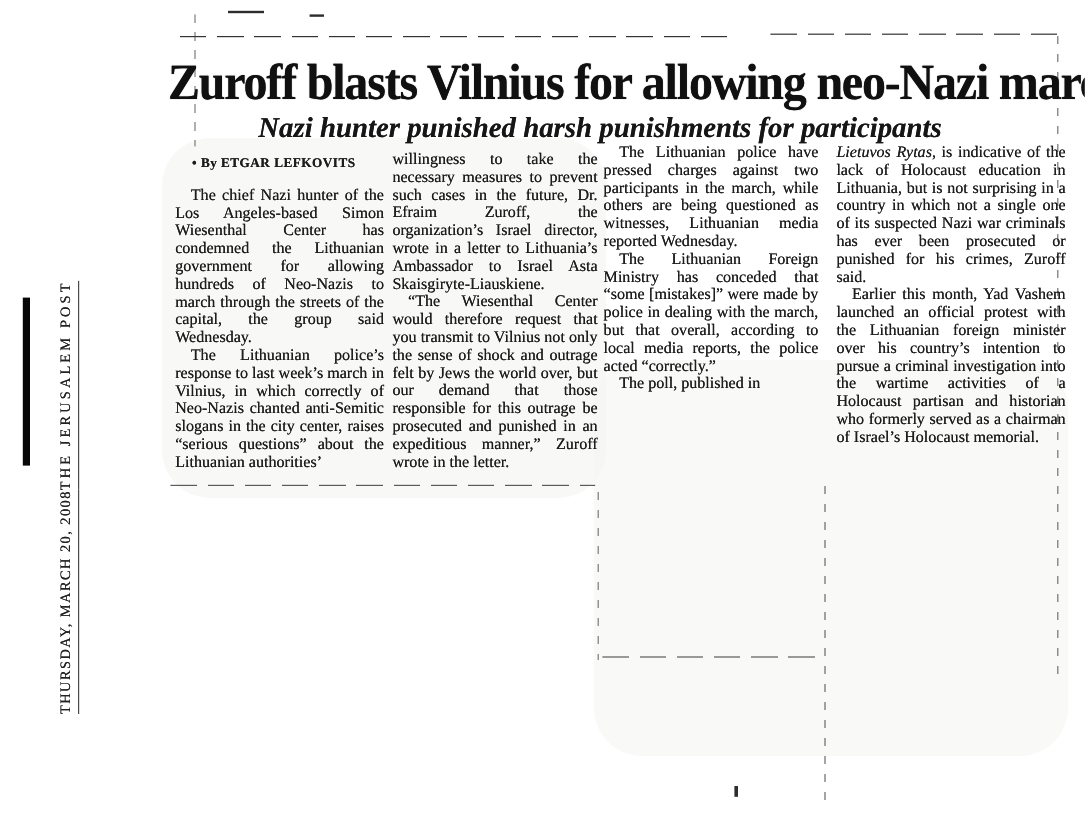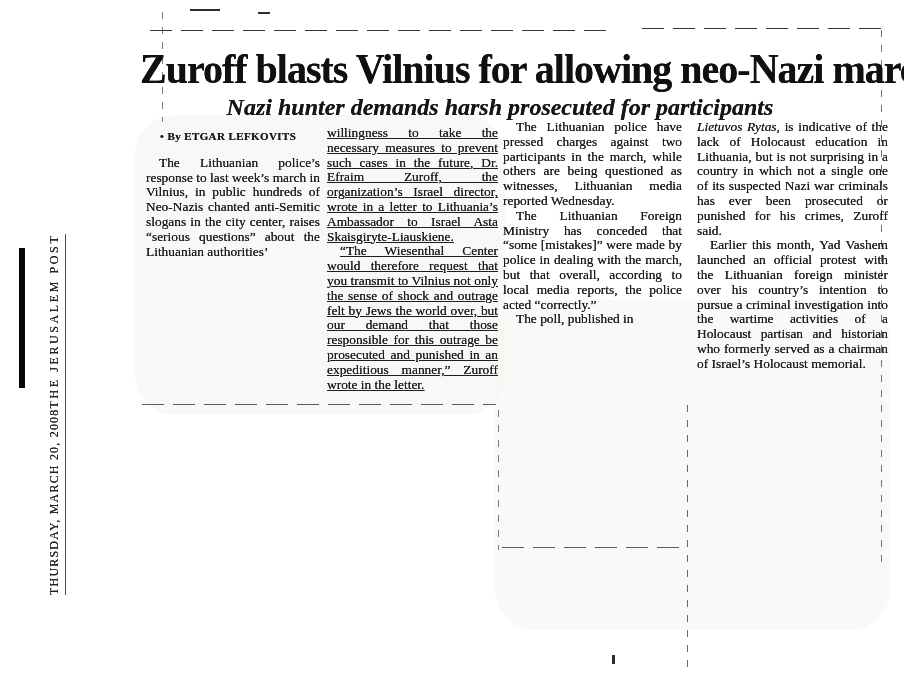--- a/index.html
+++ b/index.html
@@ -111,7 +111,7 @@
   </div>
 
   <h1 class="headline">Zuroff blasts Vilnius for allowing neo-Nazi march</h1>
-  <h2 class="subhead">Nazi hunter demands harsh prosecuted for participants</h2>
+  <h2 class="subhead">Nazi hunter punished harsh punishments for participants</h2>
 
   <div class="col" id="col1">
     <p class="byline">• By ETGAR LEFKOVITS</p>

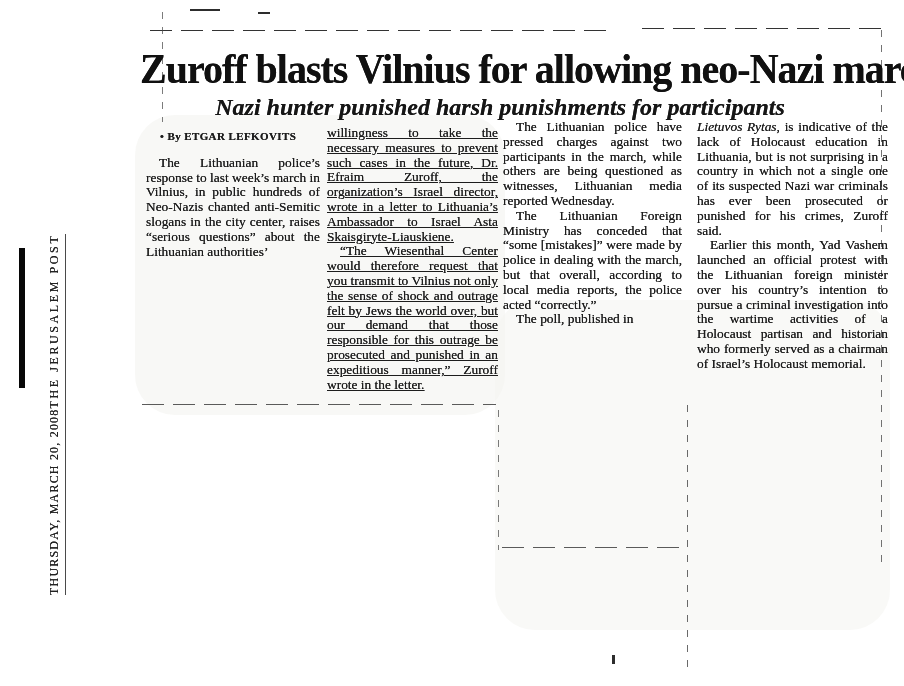--- a/index.html
+++ b/index.html
@@ -42,7 +42,7 @@
   .col p { margin: 0; text-indent: 13px; text-shadow: 0 0 .45px #2a2a2a; }
   .col p.noindent { text-indent: 0; }
   #col1 { left: 146px; top: 127px; width: 174px; }
-  #col2 { left: 327px; top: 126px; width: 171px; text-decoration: underline; }
+  #col2 { left: 327px; top: 126px; width: 171px; }
   #col3 { left: 503px; top: 120px; width: 179px; font-family: Liberation Serif, serif; }
   #col4 { left: 697px; top: 120px; width: 191px; }
   .byline {

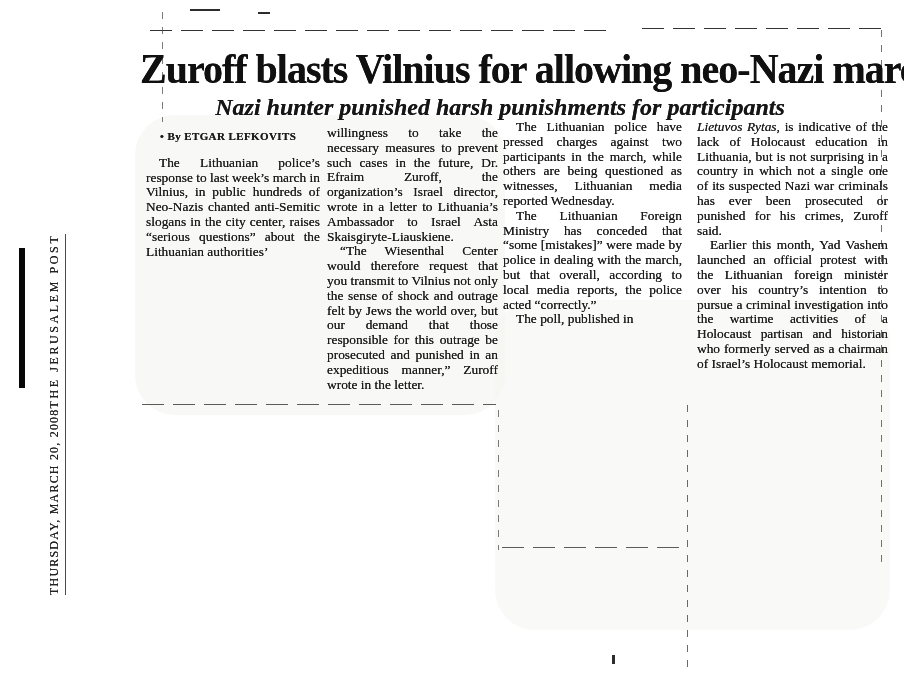--- a/index.html
+++ b/index.html
@@ -115,6 +115,7 @@
 
   <div class="col" id="col1">
     <p class="byline">• By ETGAR LEFKOVITS</p>
+    <p>The chief Nazi hunter of the Los Angeles-based Simon Wiesenthal Center has condemned the Lithuanian government for allowing hundreds of Neo-Nazis to march through the streets of the capital, the group said Wednesday.</p>
     <p>The Lithuanian police’s response to last week’s march in Vilnius, in public hundreds of Neo-Nazis chanted anti-Semitic slogans in the city center, raises “serious questions” about the Lithuanian authorities’</p>
   </div>
 

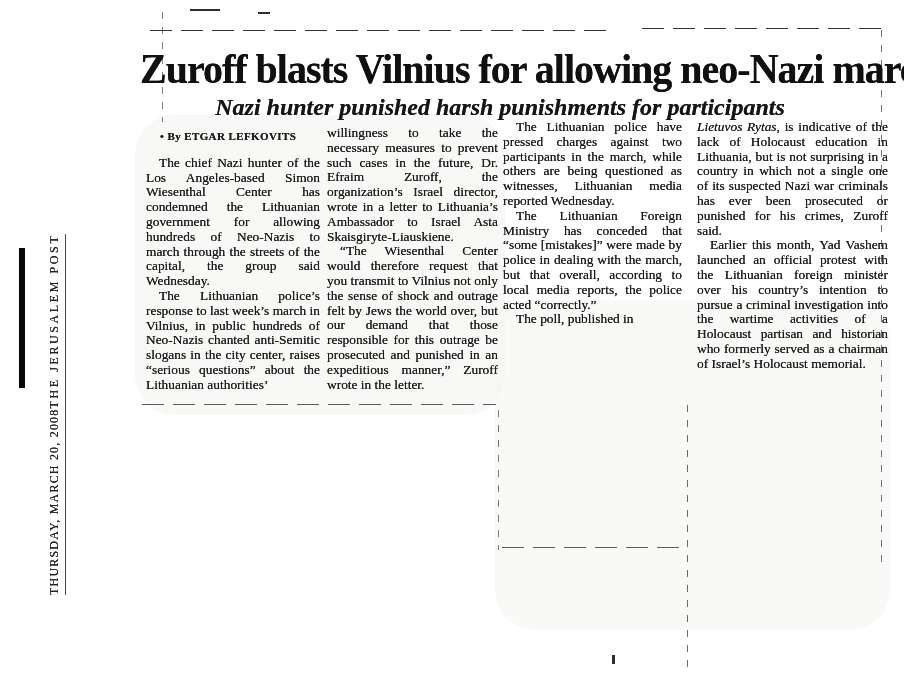--- a/index.html
+++ b/index.html
@@ -116,7 +116,7 @@
   <div class="col" id="col1">
     <p class="byline">• By ETGAR LEFKOVITS</p>
     <p>The chief Nazi hunter of the Los Angeles-based Simon Wiesenthal Center has condemned the Lithuanian government for allowing hundreds of Neo-Nazis to march through the streets of the capital, the group said Wednesday.</p>
-    <p>The Lithuanian police’s response to last week’s march in Vilnius, in public hundreds of Neo-Nazis chanted anti-Semitic slogans in the city center, raises “serious questions” about the Lithuanian authorities’</p>
+    <p>The Lithuanian police’s response to last week’s march in Vilnius, in which correctly of Neo-Nazis chanted anti-Semitic slogans in the city center, raises “serious questions” about the Lithuanian authorities’</p>
   </div>
 
   <div class="col" id="col2">

